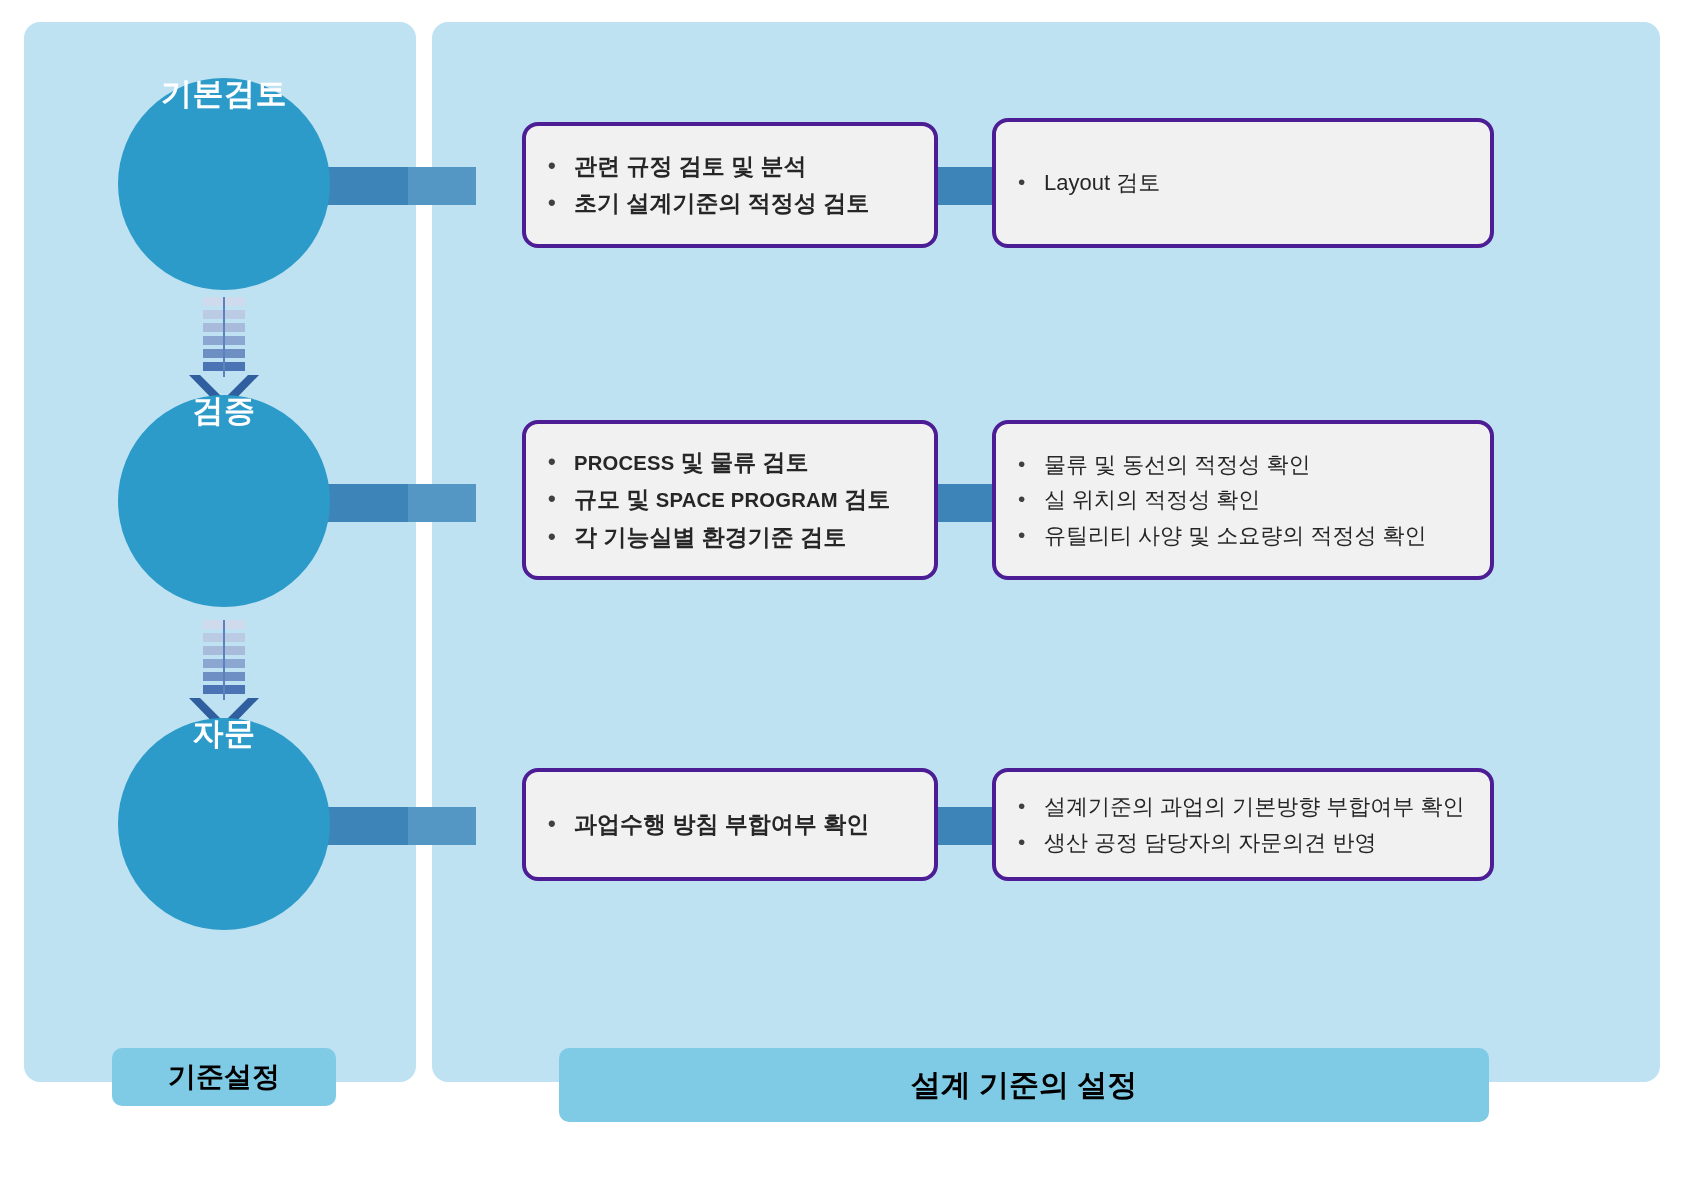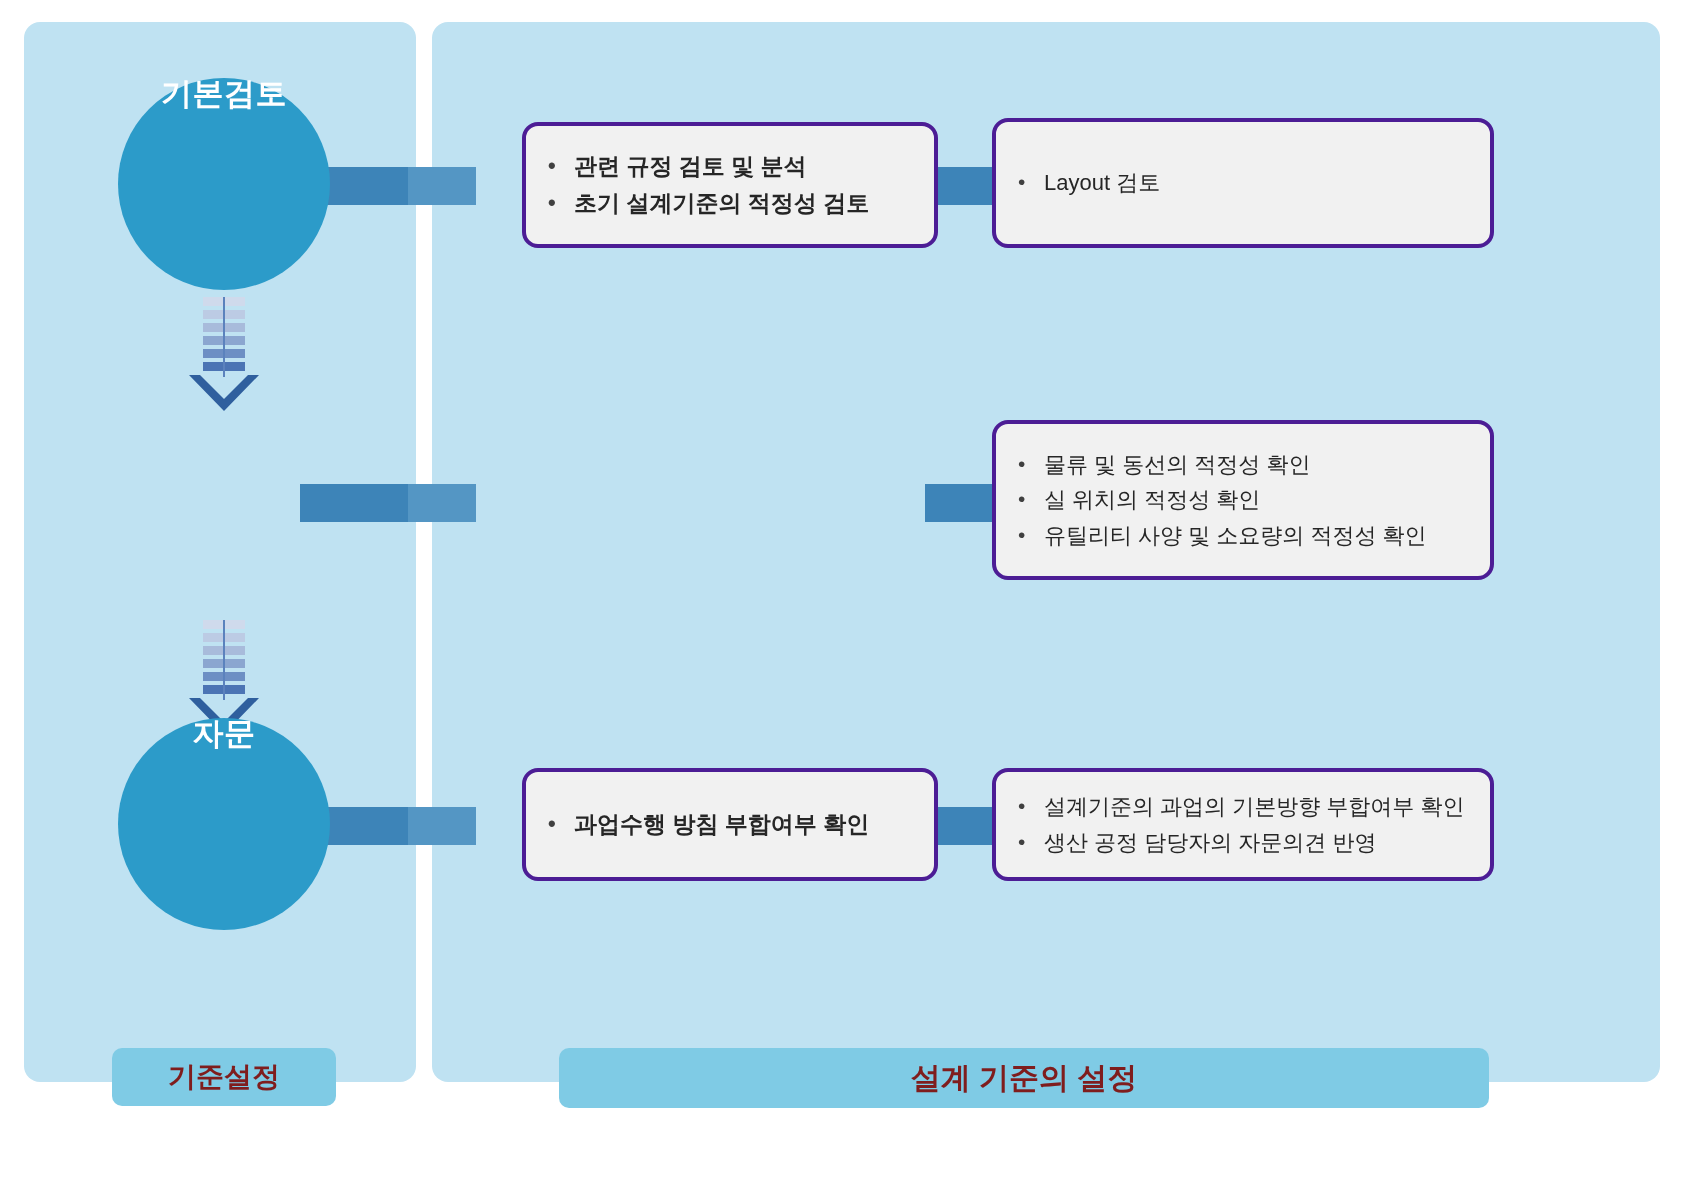--- a/index.html
+++ b/index.html
@@ -197,6 +197,9 @@
 
   <div class="stage-circle" id="circle-1">
     <span class="label">기본검토</span>
+  </div>
+  <div class="stage-circle" id="circle-2">
+    <span class="label">검증</span>
   </div>
   <div class="stage-circle" id="circle-3">
     <span class="label">자문</span>

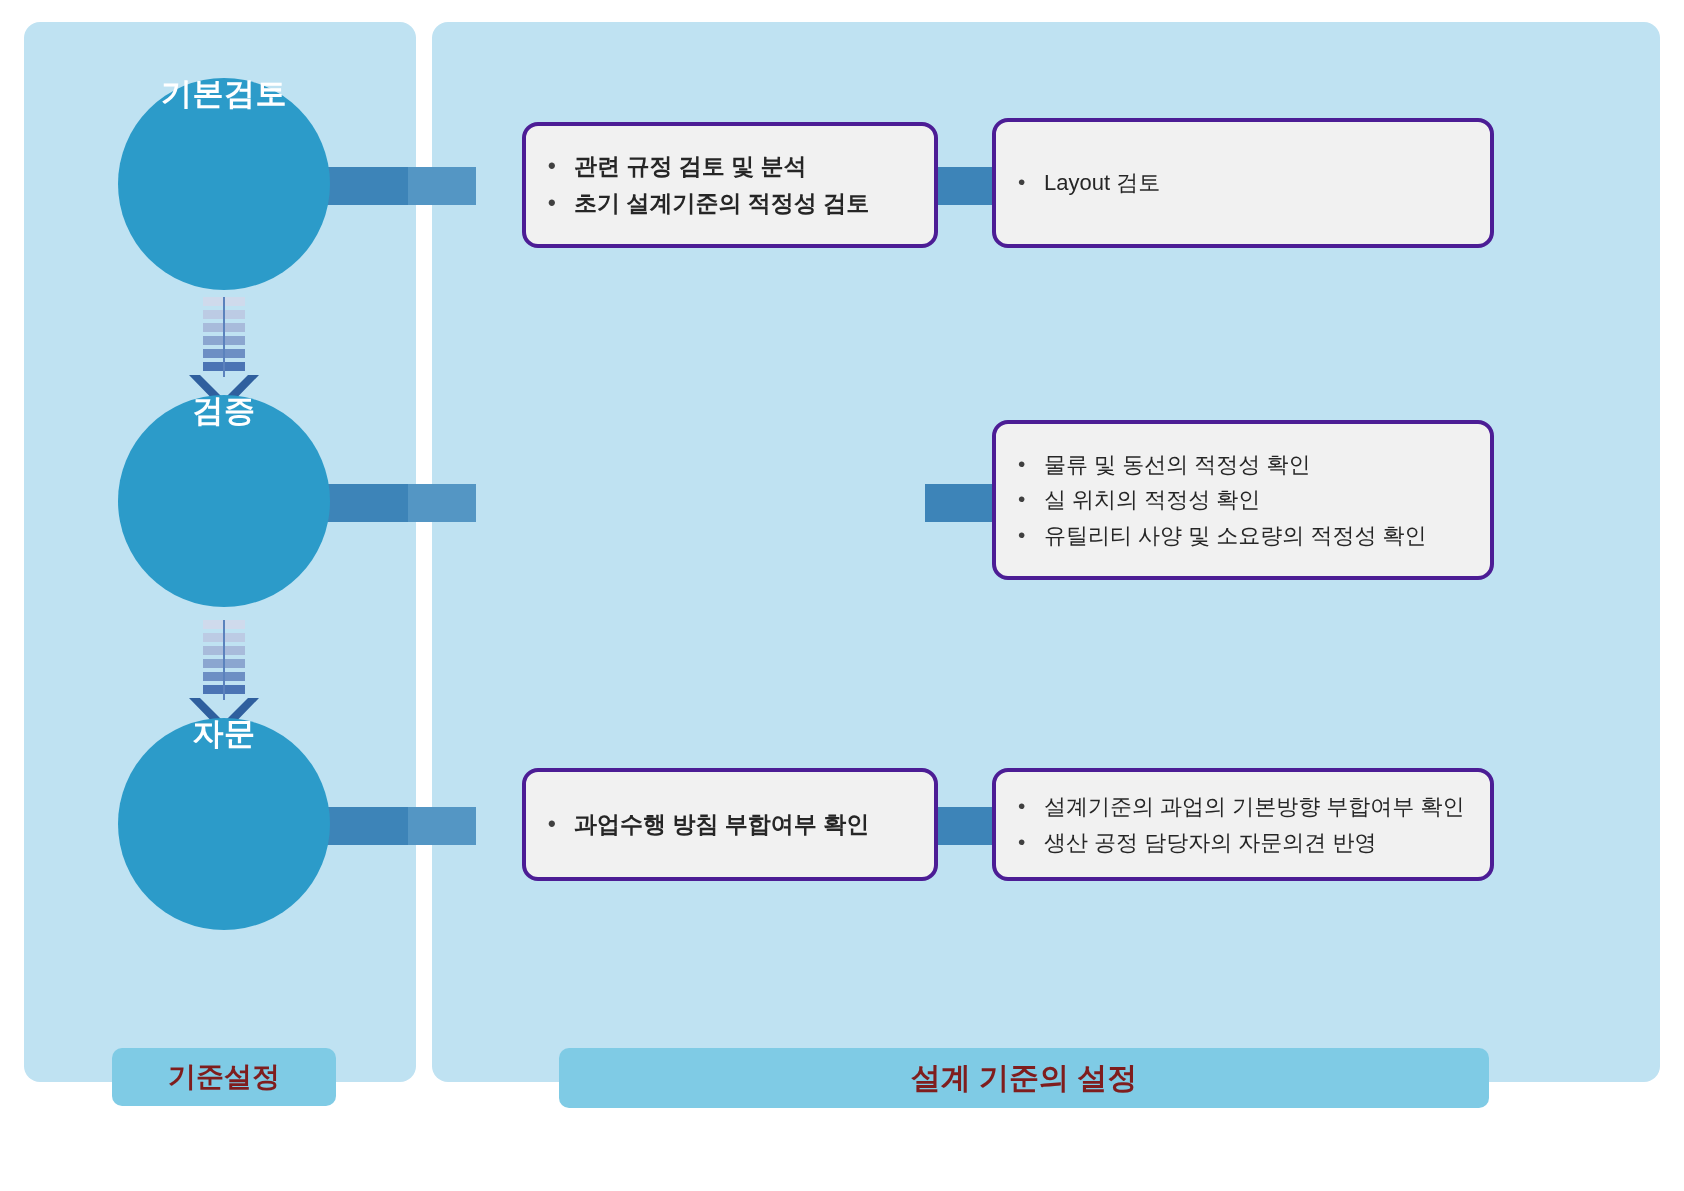--- a/index.html
+++ b/index.html
@@ -243,6 +243,13 @@
     </ul>
   </div>
 
+  <div class="content-box bold" id="box-mid-2">
+    <ul>
+      <li><span class="caps">PROCESS</span> 및 물류 검토</li>
+      <li>규모 및 <span class="caps">SPACE PROGRAM</span> 검토</li>
+      <li>각 기능실별 환경기준 검토</li>
+    </ul>
+  </div>
   <div class="content-box plain" id="box-right-2">
     <ul>
       <li>물류 및 동선의 적정성 확인</li>

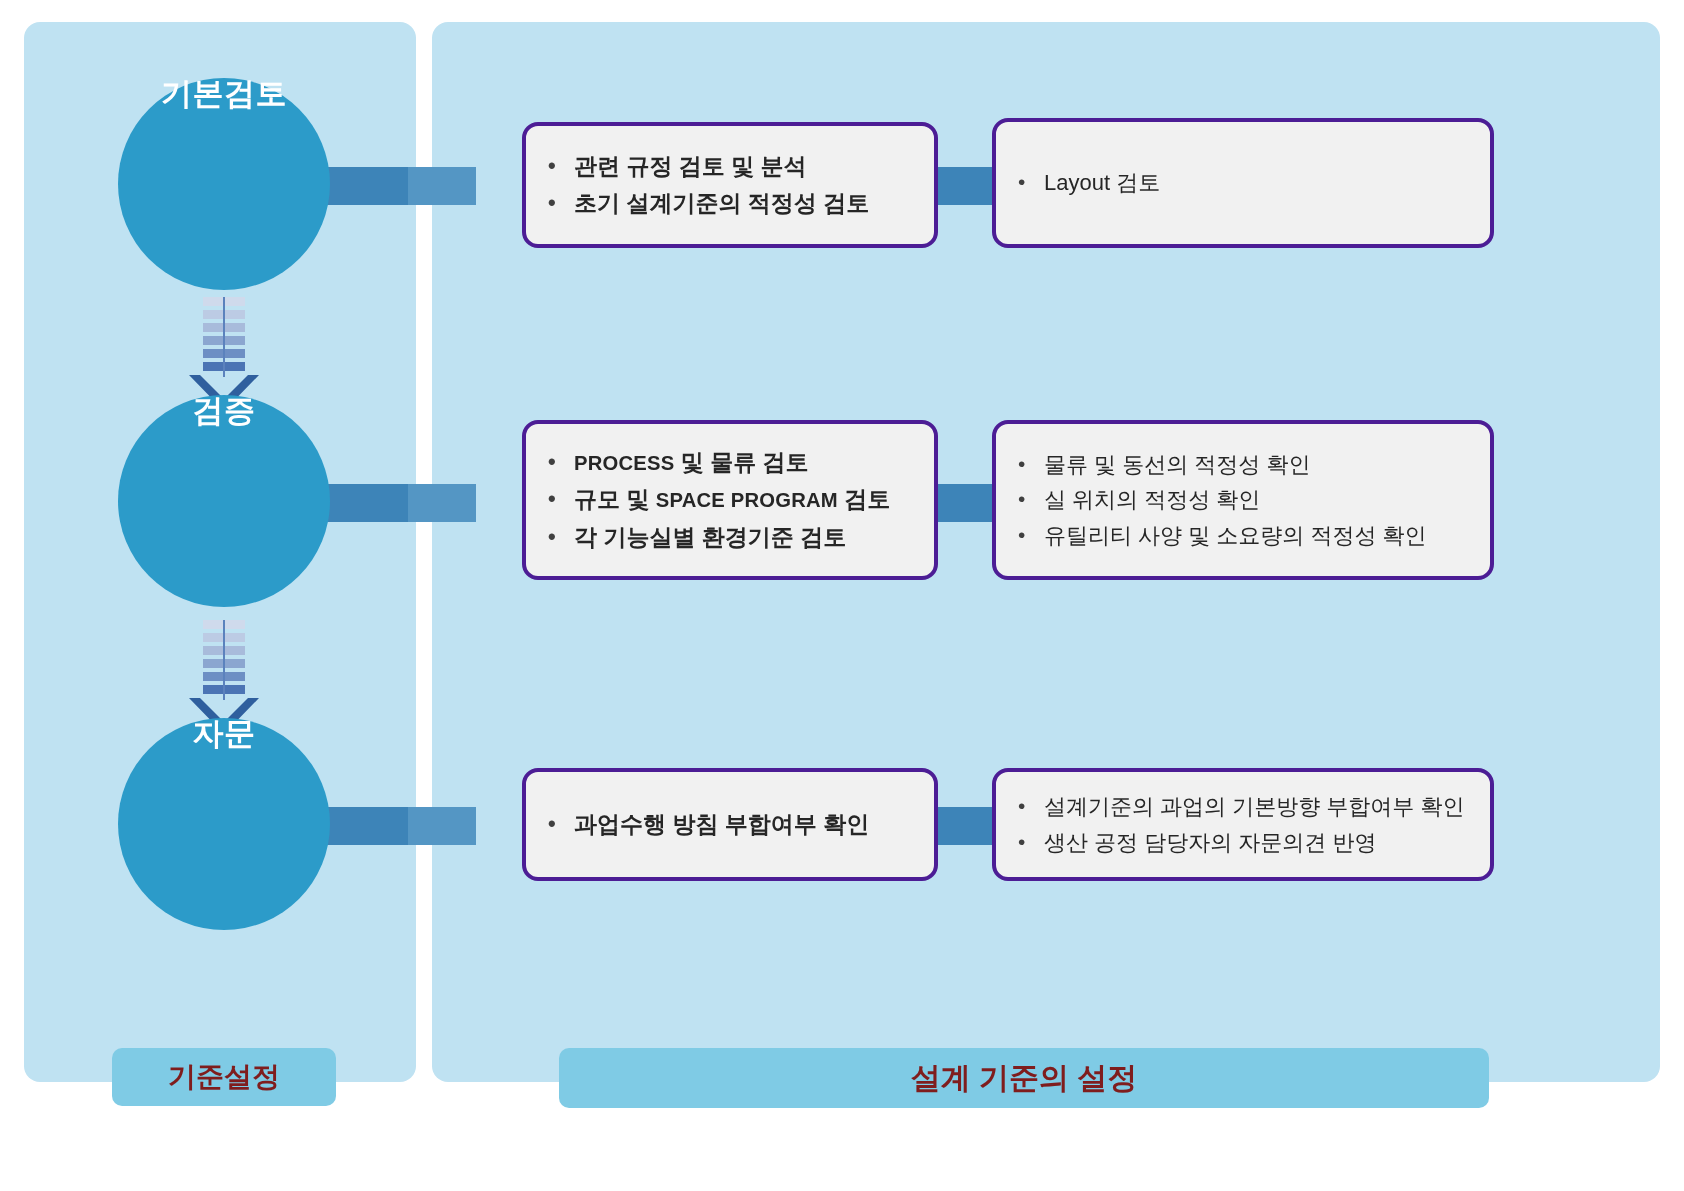--- a/index.html
+++ b/index.html
@@ -151,7 +151,7 @@
     z-index: 3;
   }
   .bottom-bar .label {
-    color: #7f1d1d;
+    color: #000000;
     font-weight: bold;
     white-space: nowrap;
   }

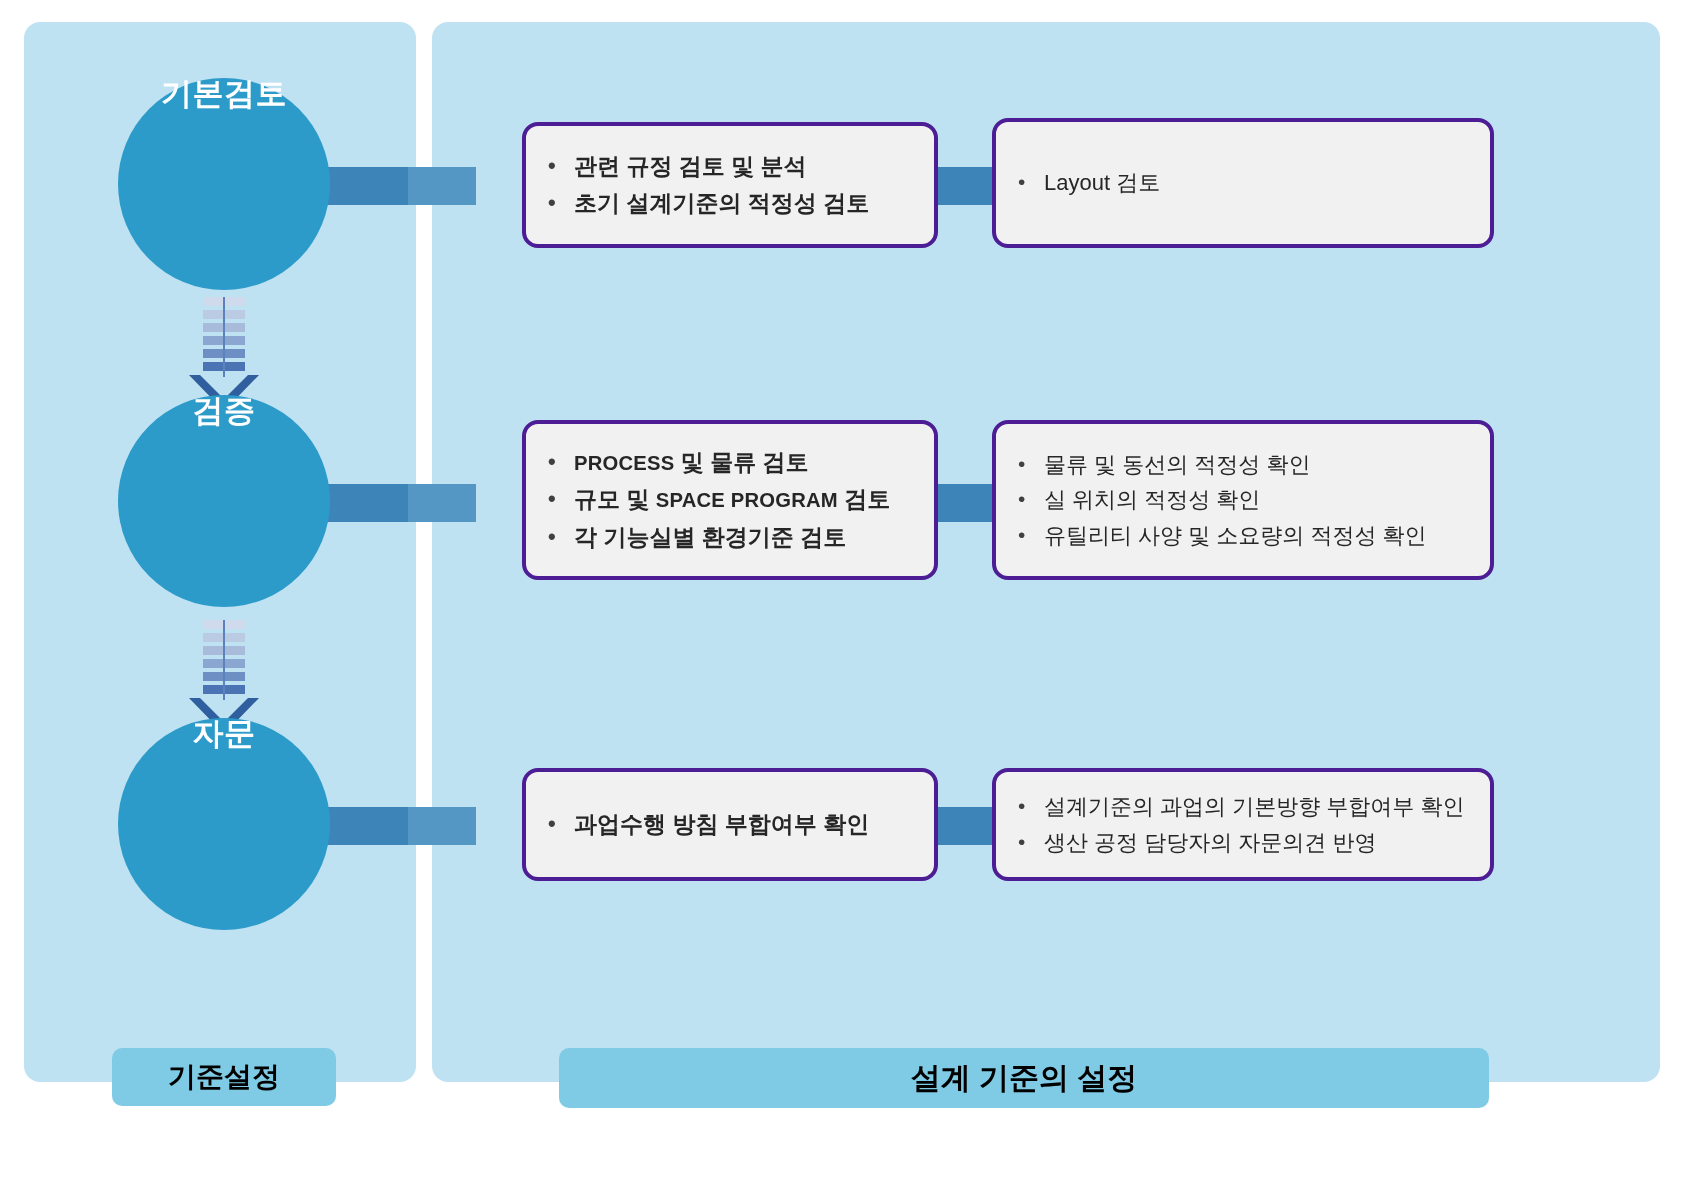--- a/index.html
+++ b/index.html
@@ -161,7 +161,7 @@
   }
   #bottom-left .label { font-size: 28px; }
   #bottom-right {
-    left: 559px; top: 1048px; width: 930px; height: 60px;
+    left: 559px; top: 1048px; width: 930px; height: 74px;
     background: #7fcbe5;
   }
   #bottom-right .label { font-size: 30px; }

